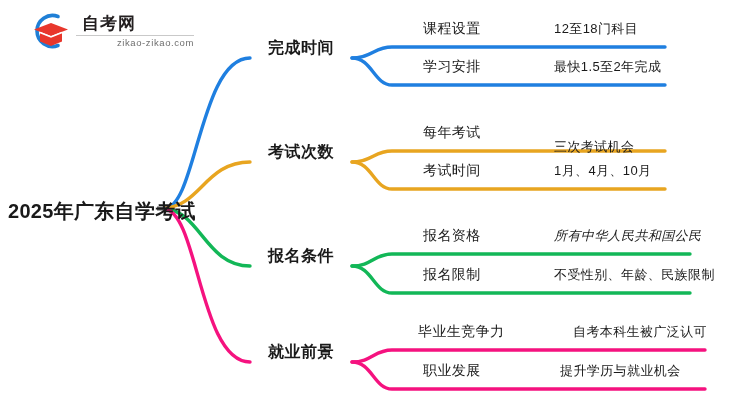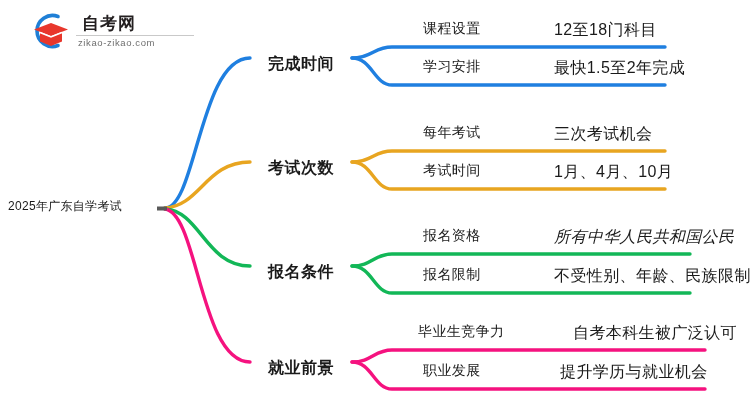--- a/index.html
+++ b/index.html
@@ -38,7 +38,7 @@
     font-size:16px;font-weight:bold;letter-spacing:.5px;margin-top:16px;
   }
   .leaf-key{font-size:14px;letter-spacing:.4px;}
-  .leaf-val{font-size:16px;letter-spacing:.4px;}
+  .leaf-val{font-size:13px;letter-spacing:.4px;}
 </style>
 </head>
 <body>

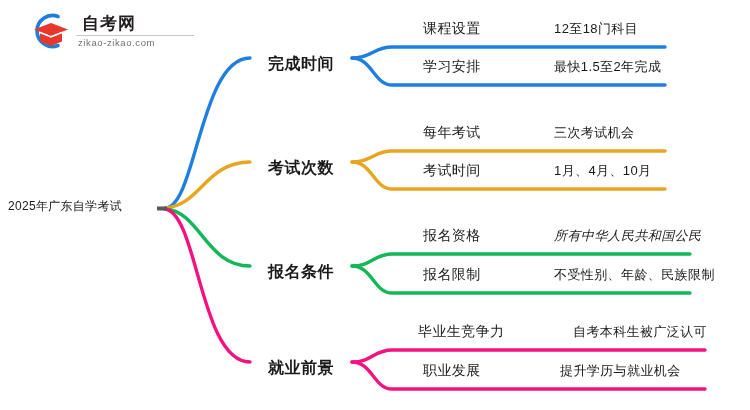--- a/index.html
+++ b/index.html
@@ -25,6 +25,7 @@
   .logo-sub{
     font-size:9.5px;color:#6f6f6f;letter-spacing:.6px;line-height:11px;
     padding-left:2px;
+    text-align:right;
   }
 
   

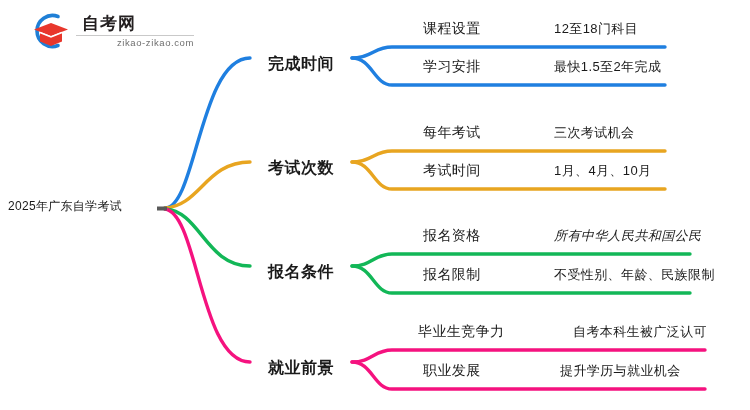--- a/index.html
+++ b/index.html
@@ -36,7 +36,7 @@
     left:8px;top:198px;
   }
   .branch-node{
-    font-size:16px;font-weight:bold;letter-spacing:.5px;margin-top:16px;
+    font-size:16px;font-weight:bold;letter-spacing:.5px;
   }
   .leaf-key{font-size:14px;letter-spacing:.4px;}
   .leaf-val{font-size:13px;letter-spacing:.4px;}

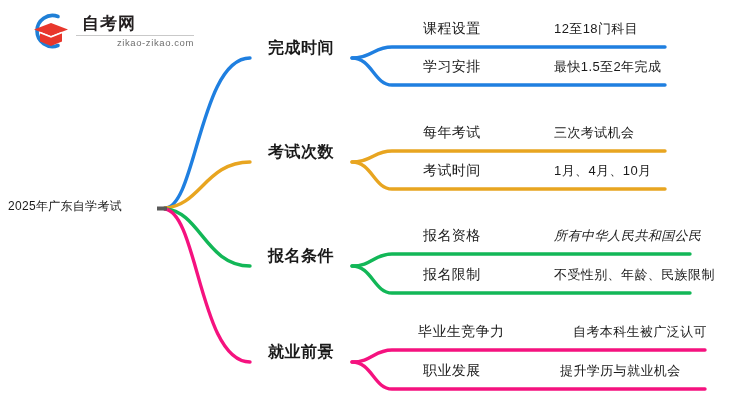--- a/index.html
+++ b/index.html
@@ -105,7 +105,7 @@
   <div class="node leaf-val" style="left:554px;top:58px;">最快1.5至2年完成</div>
 
   <div class="node leaf-key" style="left:423px;top:124px;">每年考试</div>
-  <div class="node leaf-val" style="left:554px;top:124px;">三次考试机会</div>
+  <div class="node leaf-val" style="left:554px;top:138px;">三次考试机会</div>
 
   <div class="node leaf-key" style="left:423px;top:162px;">考试时间</div>
   <div class="node leaf-val" style="left:554px;top:162px;">1月、4月、10月</div>

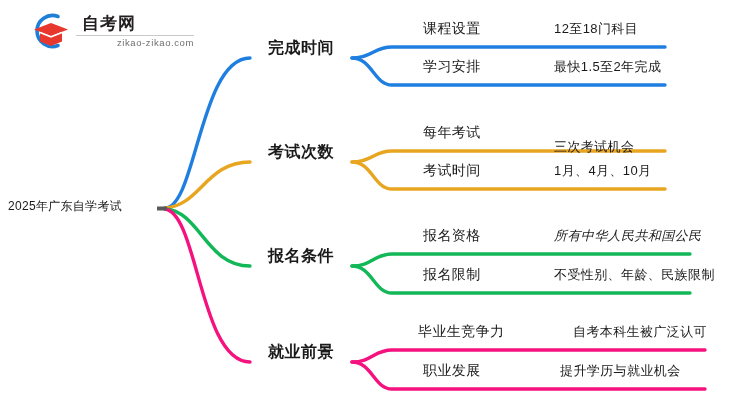--- a/index.html
+++ b/index.html
@@ -32,7 +32,7 @@
   .node{position:absolute;white-space:nowrap;color:#1a1a1a;}
 
   .root-node{
-    font-size:12px;font-weight:normal;letter-spacing:.3px;
+    font-size:20px;font-weight:bold;letter-spacing:.3px;
     left:8px;top:198px;
   }
   .branch-node{

